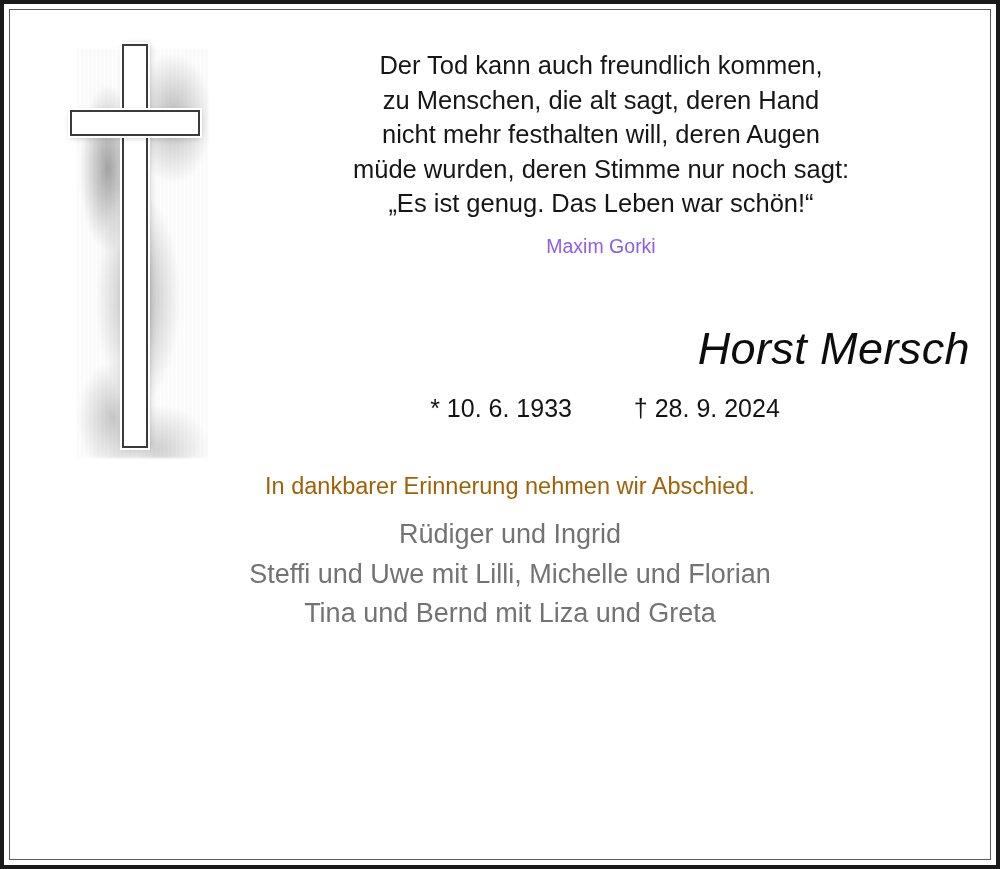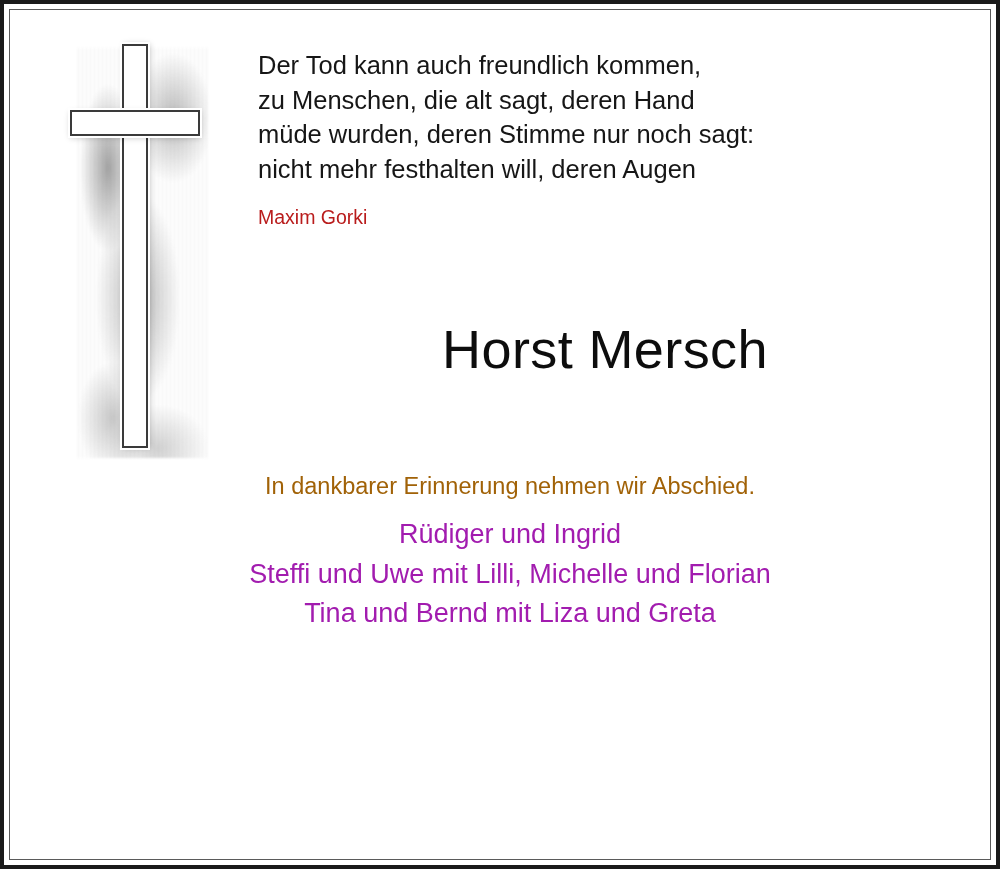--- a/index.html
+++ b/index.html
@@ -112,10 +112,10 @@
   
   .poem {
     position: absolute;
-    left: 248px;
+    left: 226px;
     top: 38px;
     width: 730px;
-    text-align: left;
+    text-align: center;
     font-size: 25.5px;
     line-height: 34.5px;
     color: #161616;

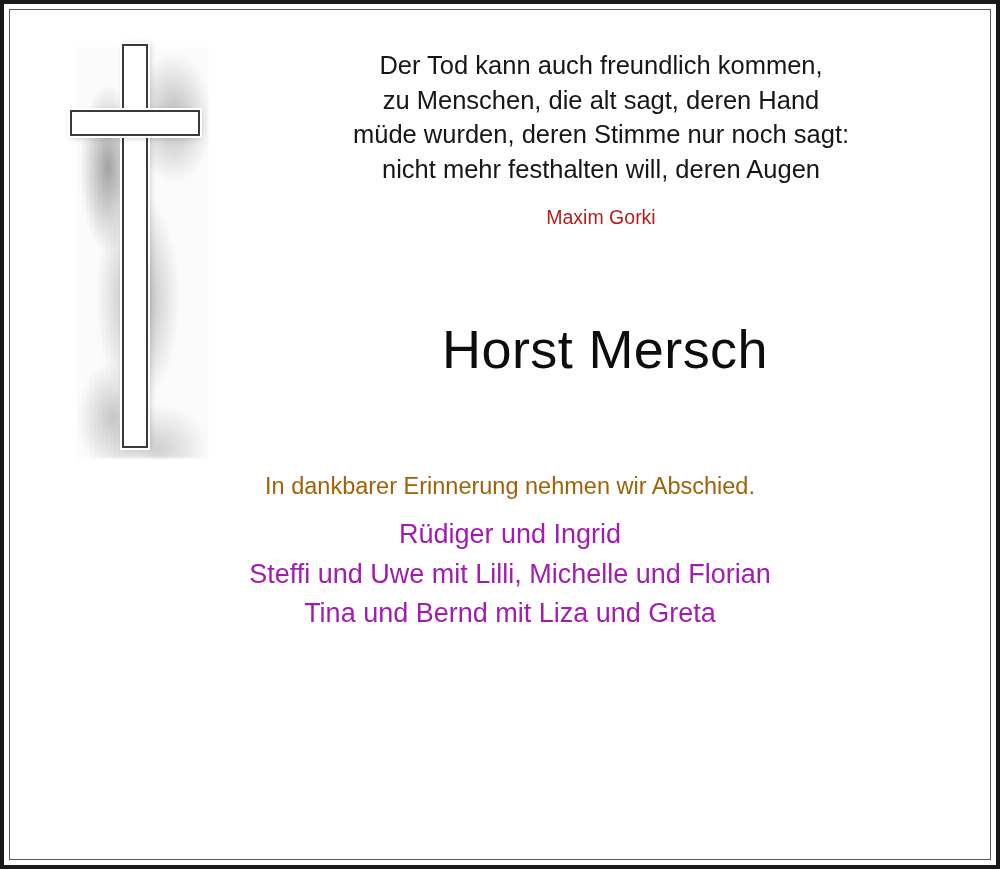--- a/index.html
+++ b/index.html
@@ -202,8 +202,8 @@
     <div class="poem">
       <div>Der Tod kann auch freundlich kommen,</div>
       <div>zu Menschen, die alt sagt, deren Hand</div>
+      <div>nicht mehr festhalten will, deren Augen</div>
       <div>müde wurden, deren Stimme nur noch sagt:</div>
-      <div>nicht mehr festhalten will, deren Augen</div>
       <div class="poem-author">Maxim Gorki</div>
     </div>
 

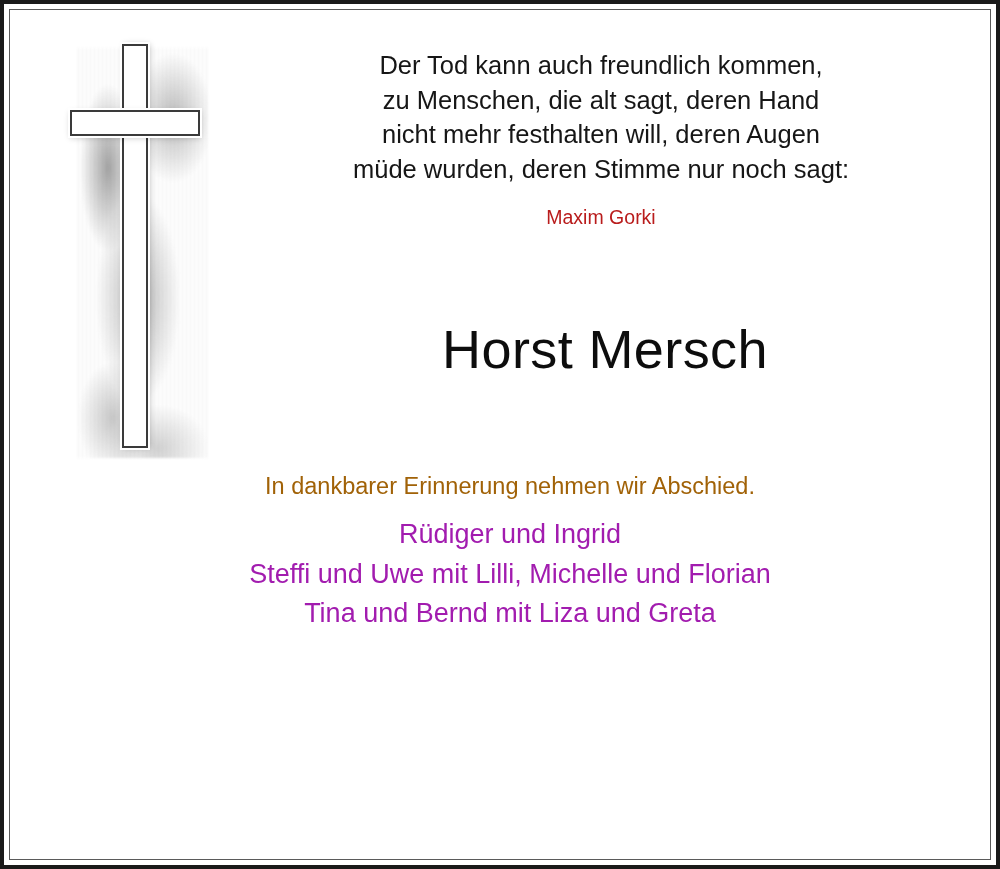--- a/index.html
+++ b/index.html
@@ -204,6 +204,7 @@
       <div>zu Menschen, die alt sagt, deren Hand</div>
       <div>nicht mehr festhalten will, deren Augen</div>
       <div>müde wurden, deren Stimme nur noch sagt:</div>
+      <div>„Es ist genug. Das Leben war schön!“</div>
       <div class="poem-author">Maxim Gorki</div>
     </div>
 

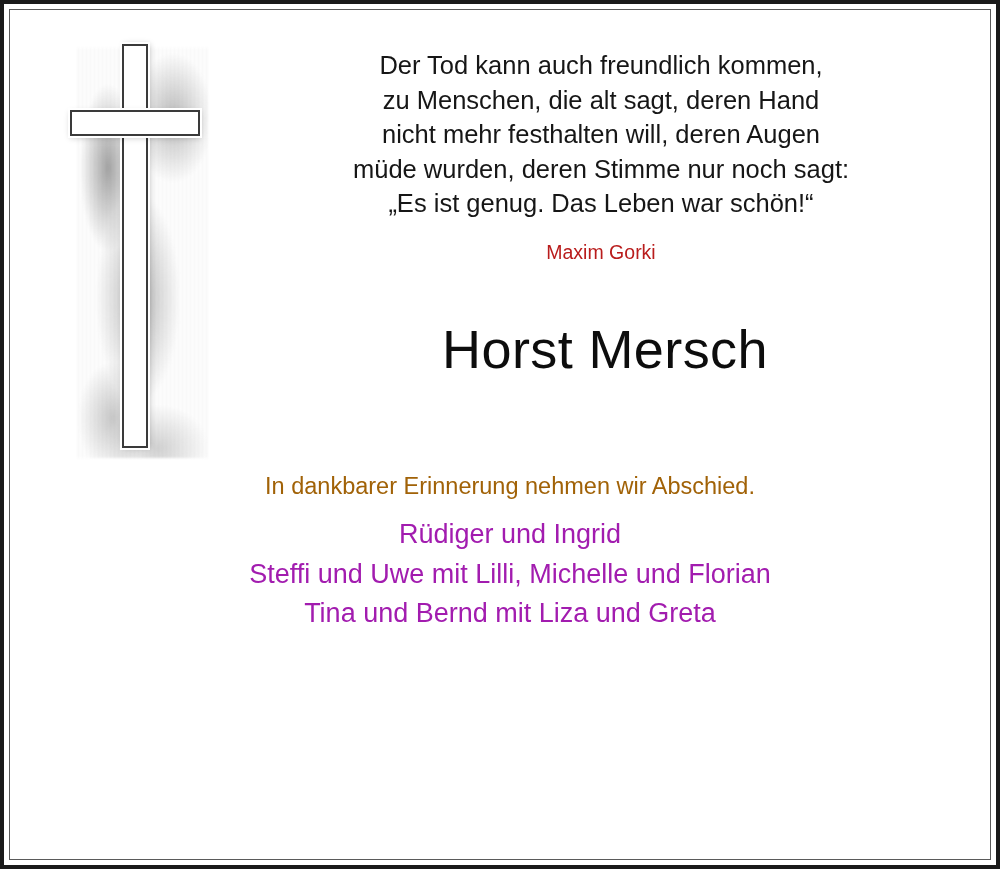--- a/index.html
+++ b/index.html
@@ -121,10 +121,10 @@
     color: #161616;
   }
   .poem-author {
-    margin-top: 18px;
+    margin-top: 12px;
     font-size: 19.5px;
     line-height: 26px;
-    color: #b91c1c;
+    color: #8b5cf6;
   }
   .name {
     position: absolute;

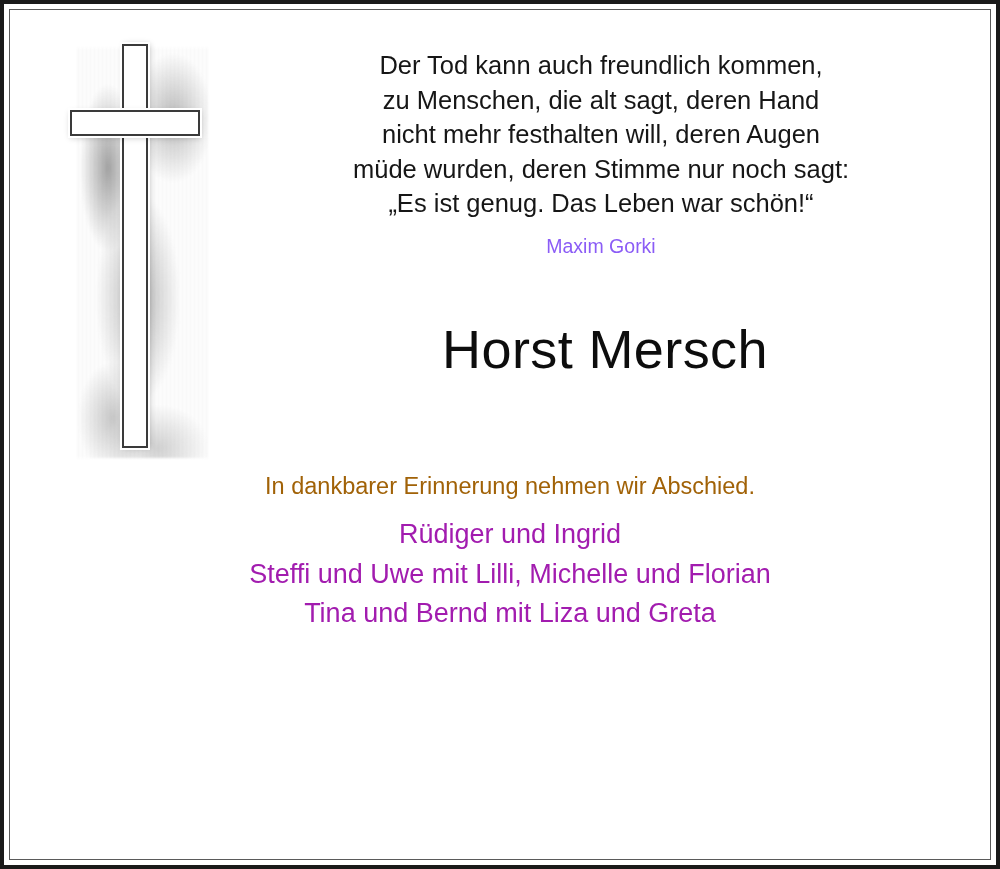--- a/index.html
+++ b/index.html
@@ -131,11 +131,12 @@
     left: 230px;
     top: 308px;
     width: 730px;
-    text-align: center;
-    font-size: 54px;
+    text-align: right;
+    font-size: 45px;
     line-height: 62px;
     letter-spacing: 0.4px;
     color: #0d0d0d;
+    font-style: italic;
   }
   .dates {
     position: absolute;

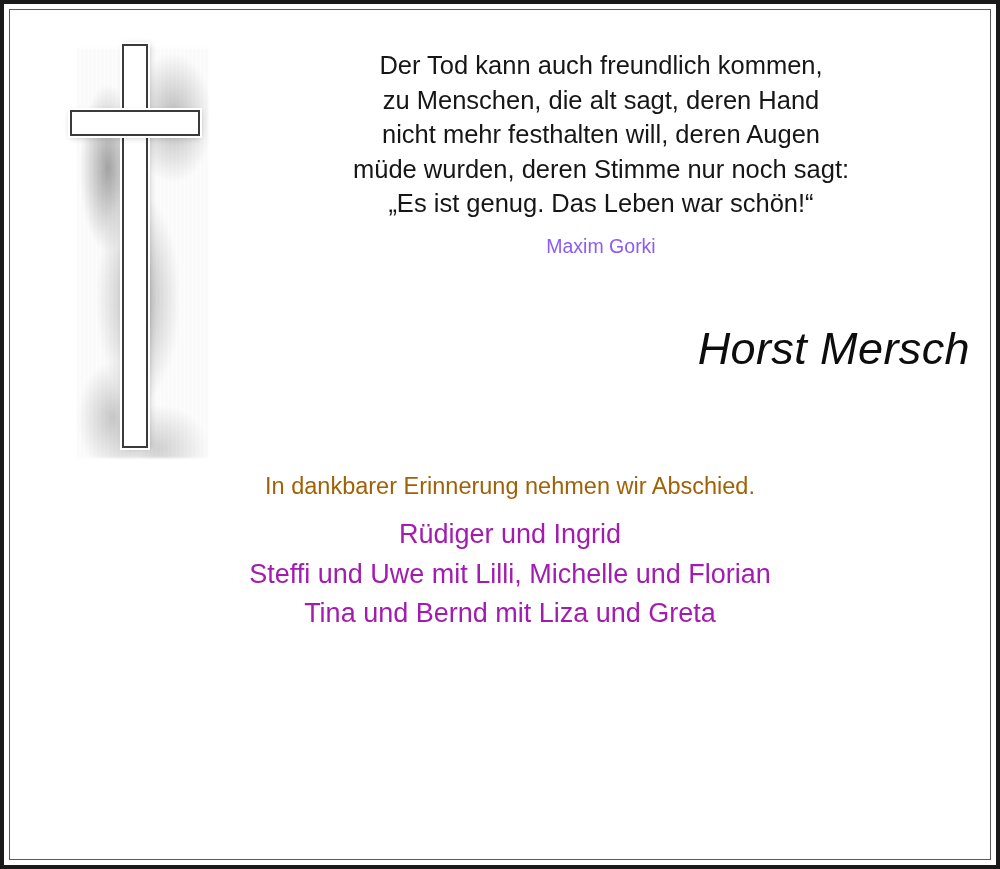--- a/index.html
+++ b/index.html
@@ -211,6 +211,13 @@
 
     <div class="name">Horst Mersch</div>
 
+    <div class="dates">
+      <span>*</span>
+      <span>10. 6. 1933</span>
+      <span class="gap"></span>
+      <span>†</span>
+      <span>28. 9. 2024</span>
+    </div>
 
     <div class="farewell">In dankbarer Erinnerung nehmen wir Abschied.</div>
 

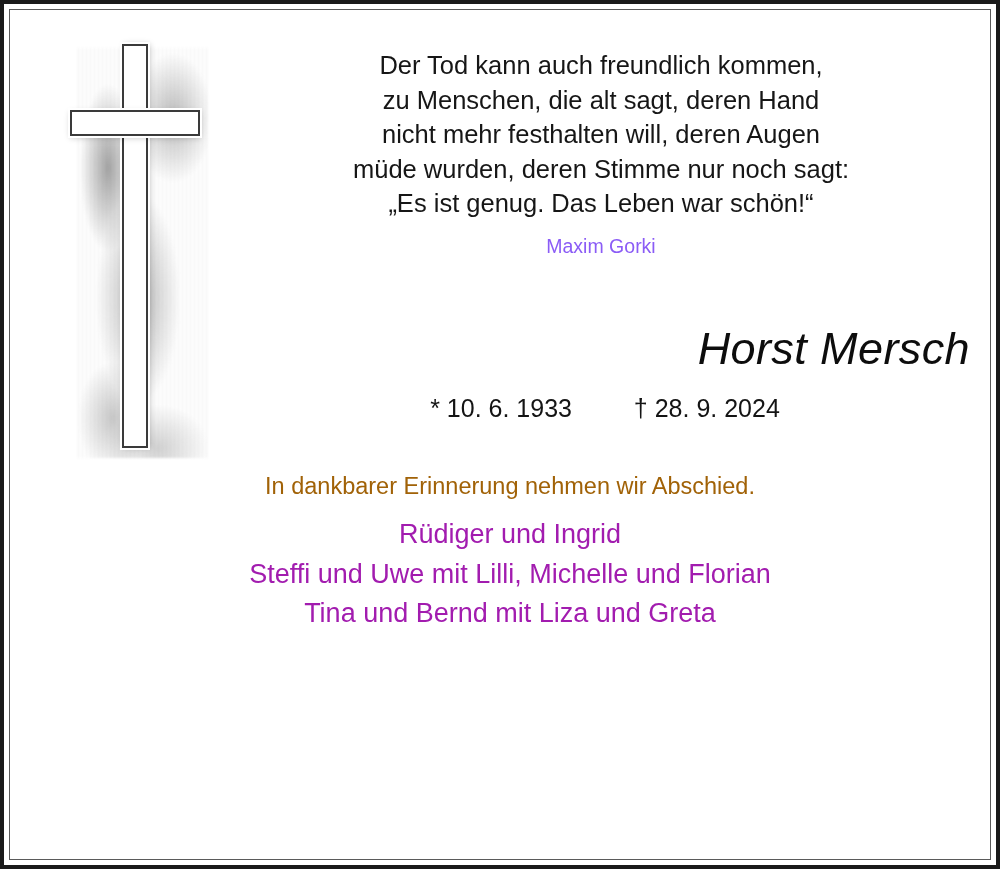--- a/index.html
+++ b/index.html
@@ -170,7 +170,7 @@
     text-align: center;
     font-size: 27px;
     line-height: 39.5px;
-    color: #a21caf;
+    color: #737373;
   }
   .ceremony {
     position: absolute;

